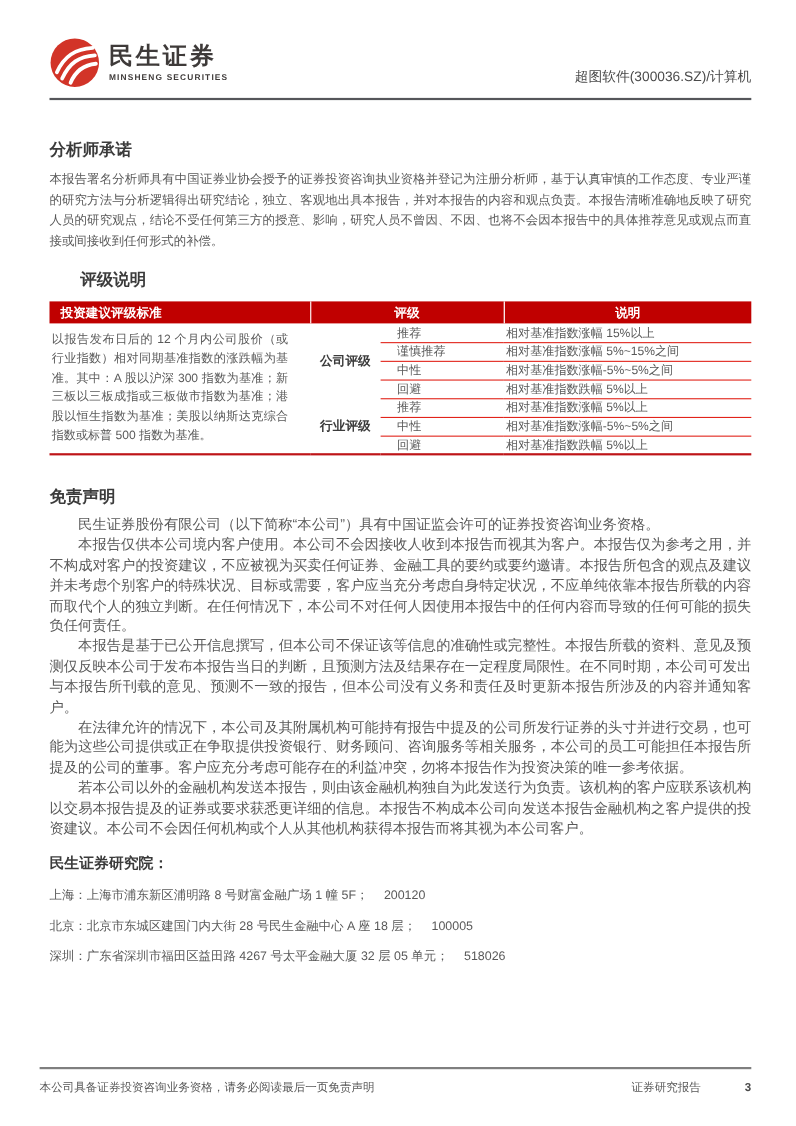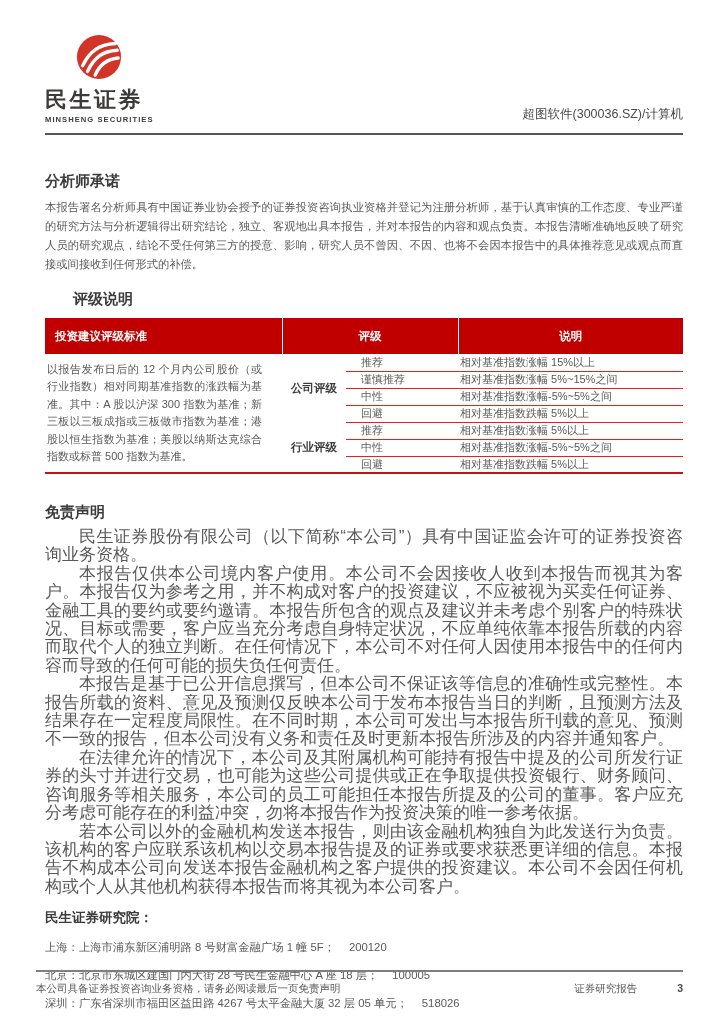--- a/index.html
+++ b/index.html
@@ -16,7 +16,7 @@
     display:flex; justify-content:space-between; align-items:flex-end;
     border-bottom:2px solid #55565A;
   }
-  .brand { display:flex; align-items:center; gap:8px;flex-direction:column; }
+  .brand { display:flex; align-items:center; gap:8px; }
   .logo-circle { width:46px; height:46px; display:block; }
   .brand-text { display:flex; flex-direction:column; }
   .brand-cn { font-size:22px; font-weight:bold; color:#3E3A39; letter-spacing:2.5px; line-height:24px; }

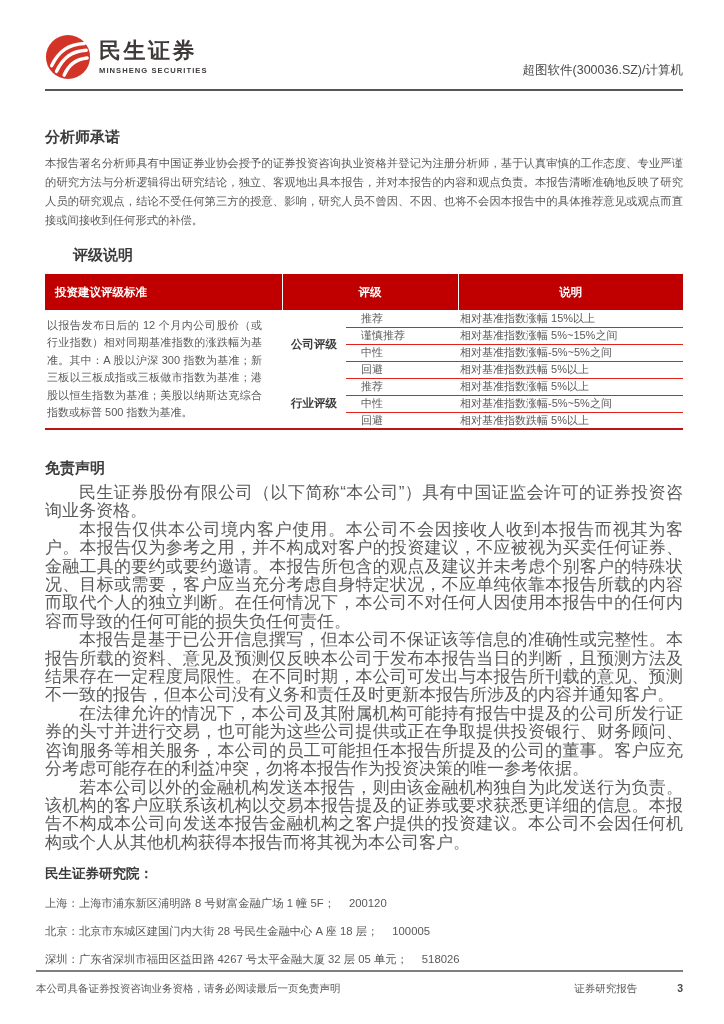--- a/index.html
+++ b/index.html
@@ -39,7 +39,7 @@
                  border-bottom:2.5px solid #BE1418; }
   .rating th {
     background:#C00000; color:#ffffff; font-size:11.5px; font-weight:bold;
-    height:36px; padding:0; vertical-align:middle;
+    height:20px; padding:0; vertical-align:middle;
   }
   .rating th.h-criteria { text-align:left; padding-left:10px; }
   .rating th.h-rating, .rating th.h-desc { border-left:1.5px solid #ffffff; text-align:center; }

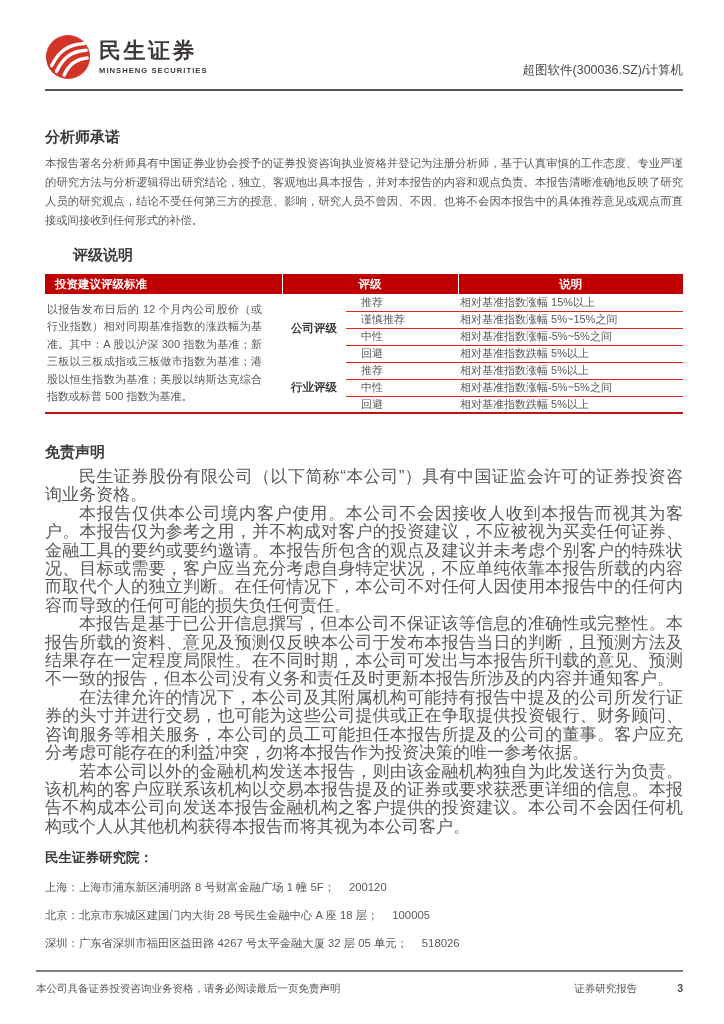--- a/index.html
+++ b/index.html
@@ -55,7 +55,7 @@
 
   
   .disc-block { margin-top:6px; }
-  .disc-block p { font-size:17px; line-height:18.4px; text-align:justify; text-indent:2em; color:#595959; }
+  .disc-block p { font-size:13px; line-height:18.4px; text-align:justify; text-indent:2em; color:#595959; }
 
   
   .institute-title { margin-top:13px; font-size:13.5px; font-weight:bold; color:#3B3B3B; line-height:18px; }

